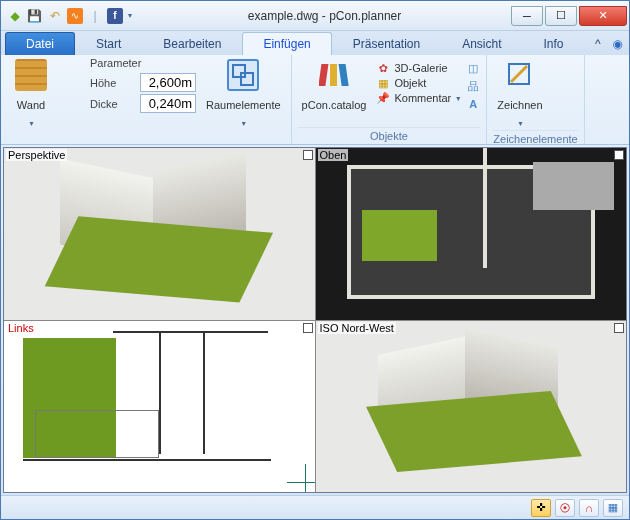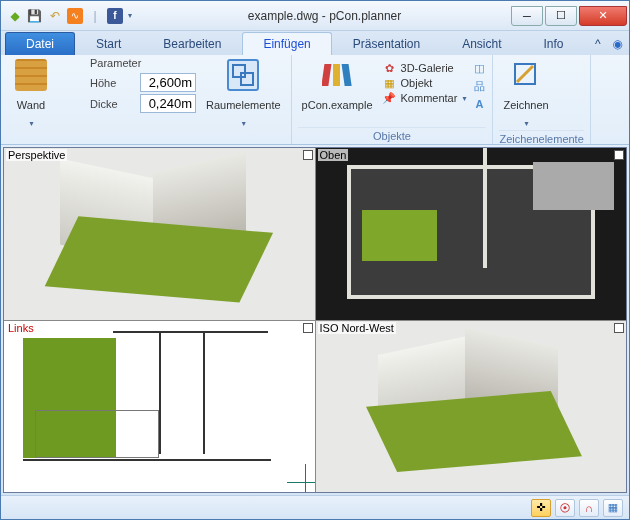--- a/index.html
+++ b/index.html
@@ -159,7 +159,7 @@
                 <rect x="19" y="4" width="7" height="22" fill="#3080c0" transform="skewX(8)"></rect>
               </svg>
           </div>
-          <span>pCon.example</span>
+          <span>pCon.catalog</span>
         </div>
         <div class="small-list" style="padding-top:4px">
           <div class="small-item">

